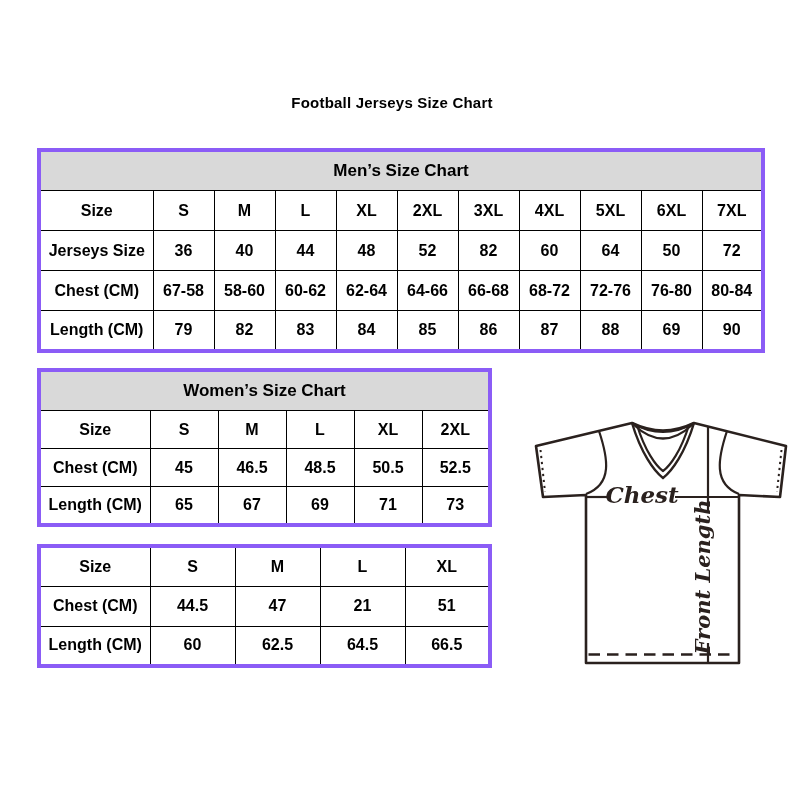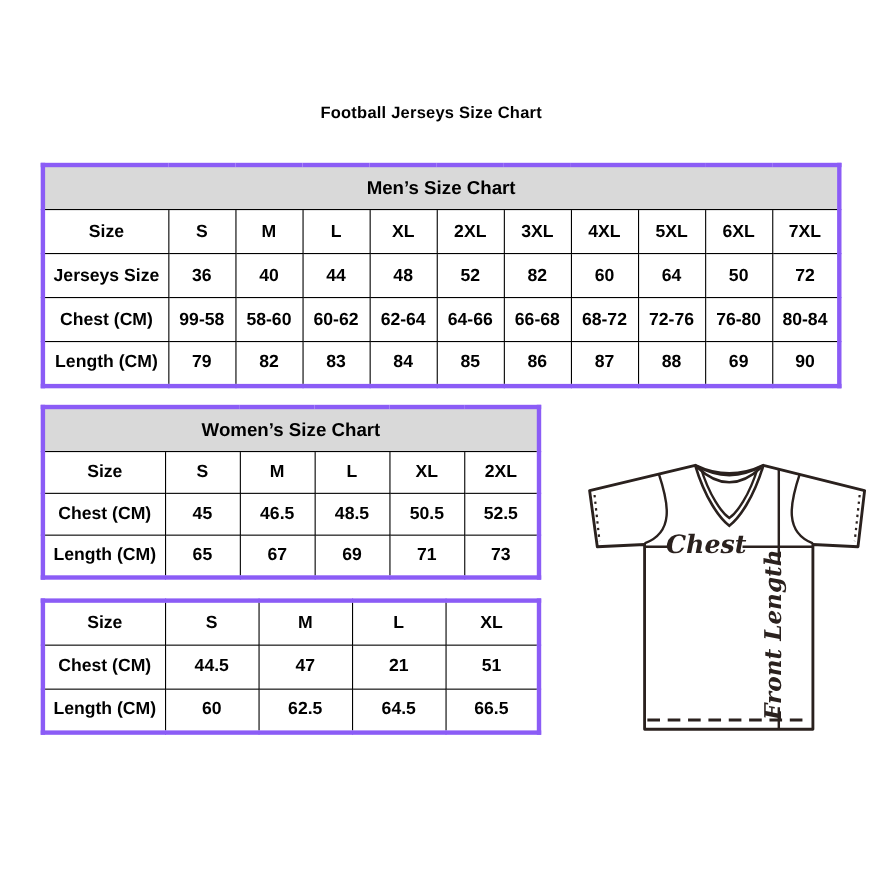--- a/index.html
+++ b/index.html
@@ -82,7 +82,7 @@
       </tr>
       <tr>
         <td>Chest (CM)</td>
-        <td>99-58</td>
+        <td>67-58</td>
         <td>58-60</td>
         <td>60-62</td>
         <td>62-64</td>

